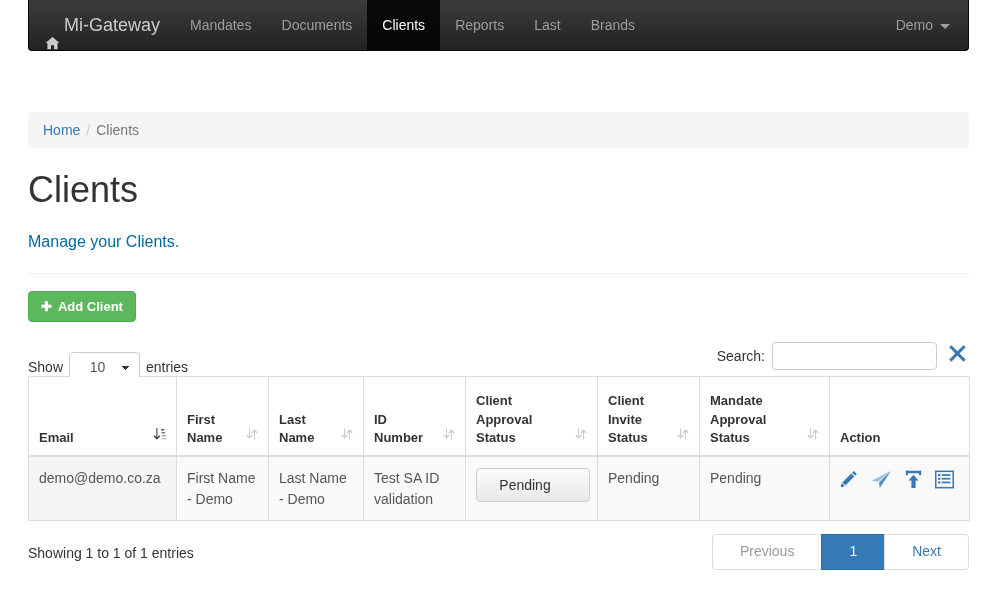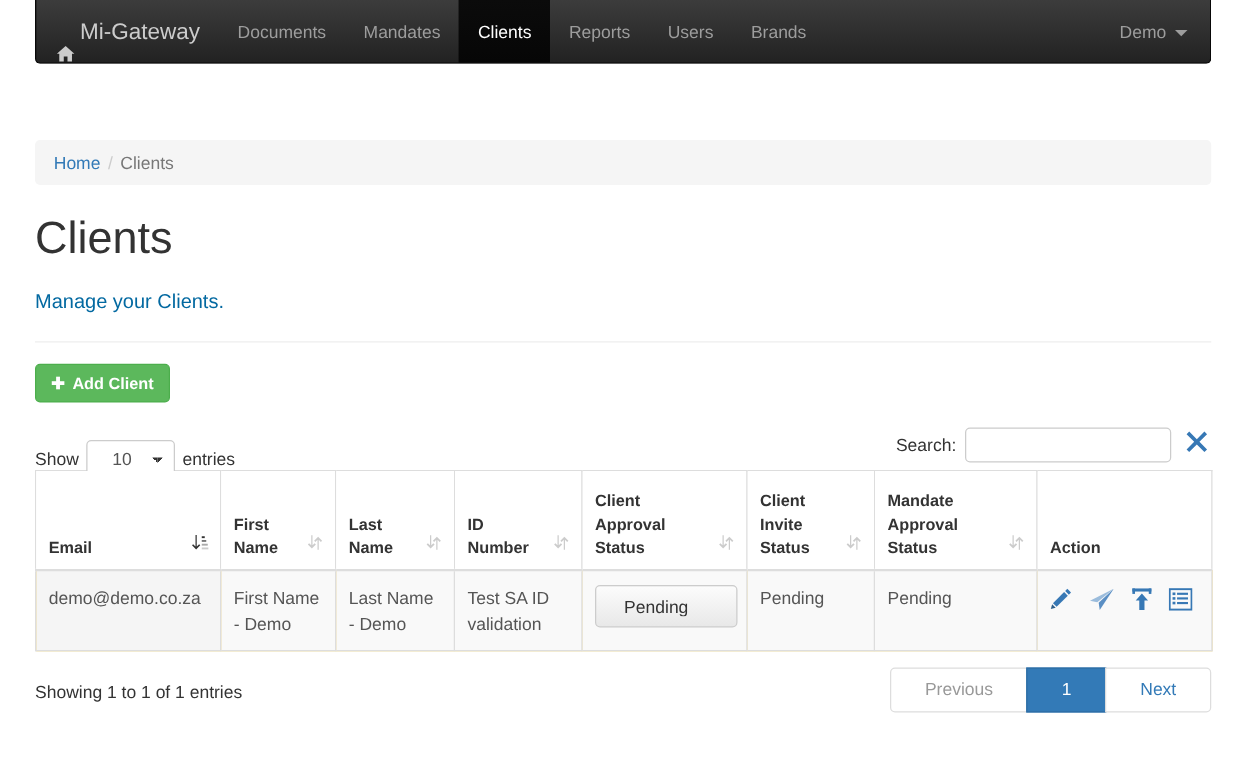--- a/index.html
+++ b/index.html
@@ -191,10 +191,10 @@
 
     <div class="nav-links">
       <a class="nav-link" href="#">
+          <span>Mandates</span>
+        </a>
+      <a class="nav-link" href="#">
           <span>Documents</span>
-        </a>
-      <a class="nav-link" href="#">
-          <span>Mandates</span>
         </a>
       <a class="nav-link active" href="#">
           <span>Clients</span>

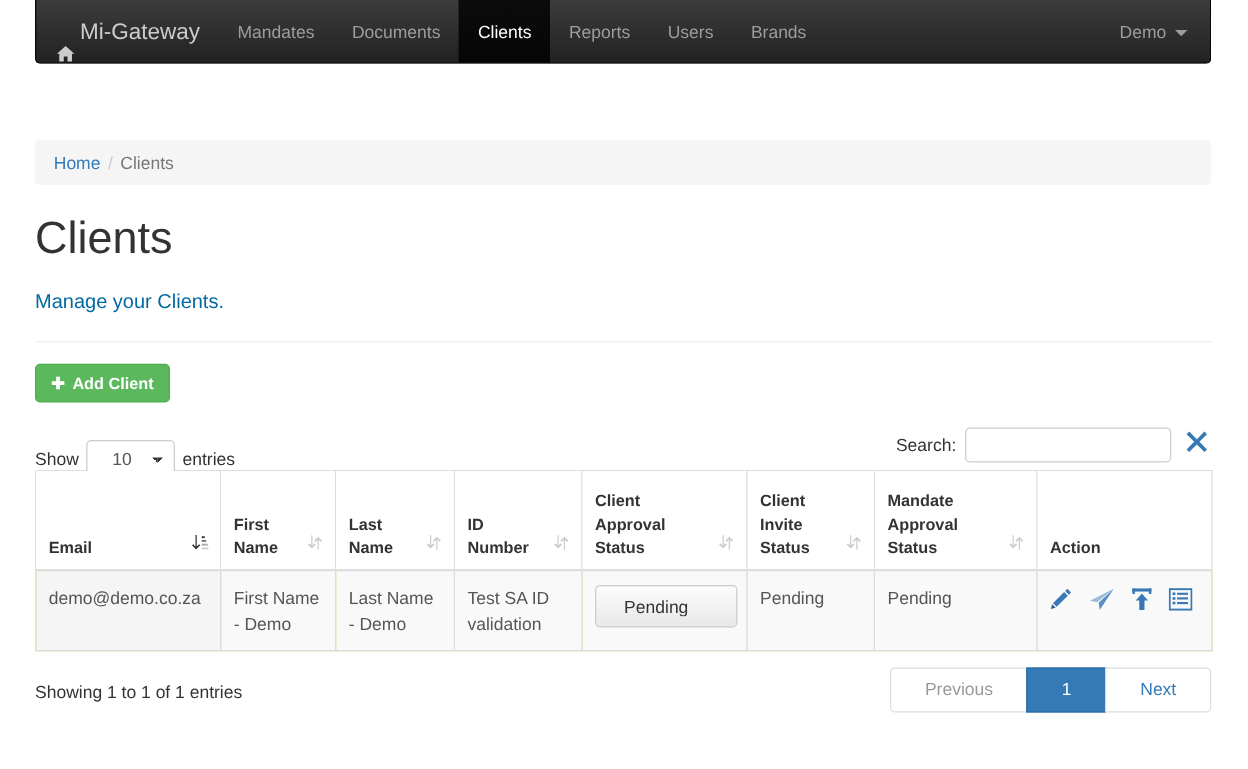--- a/index.html
+++ b/index.html
@@ -203,7 +203,7 @@
           <span>Reports</span>
         </a>
       <a class="nav-link" href="#">
-          <span>Users</span>
+          <span>Last</span>
         </a>
       <a class="nav-link" href="#">
           <span>Brands</span>

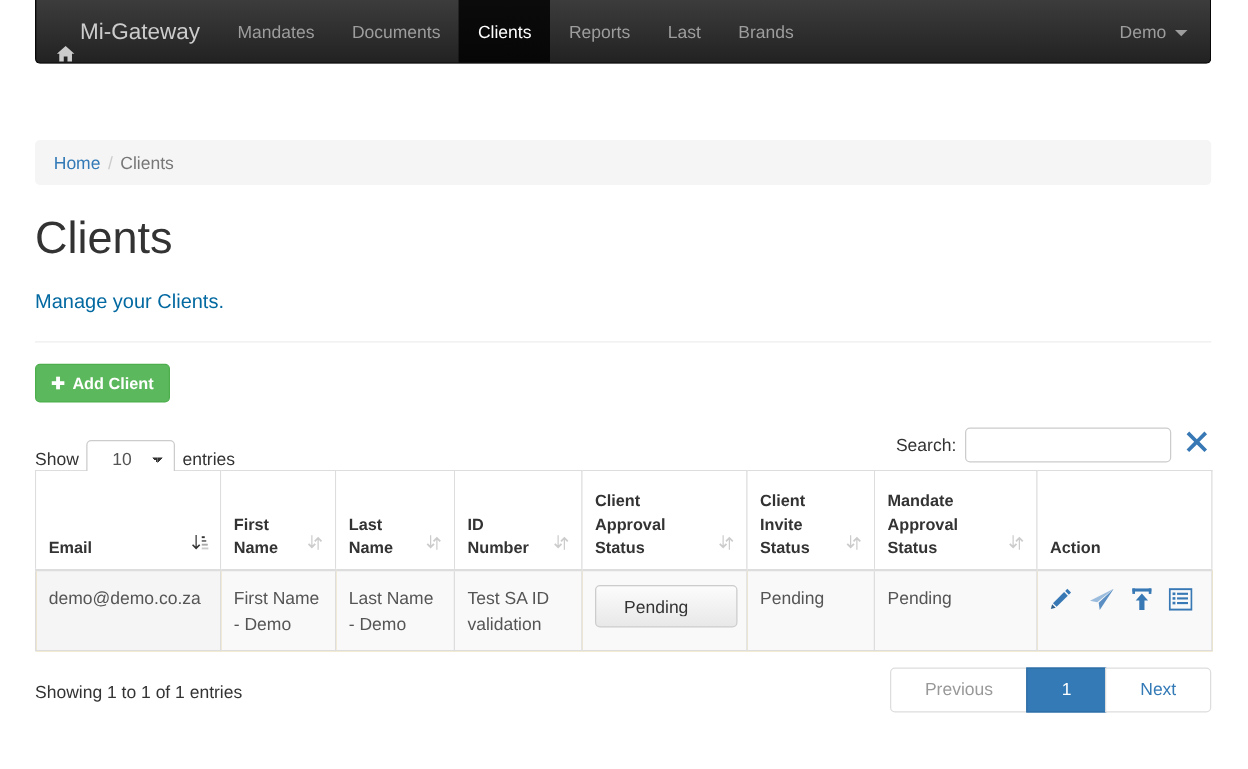--- a/index.html
+++ b/index.html
@@ -125,7 +125,7 @@
     background: #ffffff; word-wrap: break-word;
   }
   table.dt td.sorted { background: #fafafa; }
-  table.dt tbody tr { background: #eab308; margin-top: 26px; }
+  table.dt tbody tr { background: #0369a1; margin-top: 26px; }
   table.dt tbody tr td { background: #f9f9f9; }
   table.dt tbody tr td.sorted { background: #f5f5f5; }
   .th-label { display: block; padding-right: 20px; }

